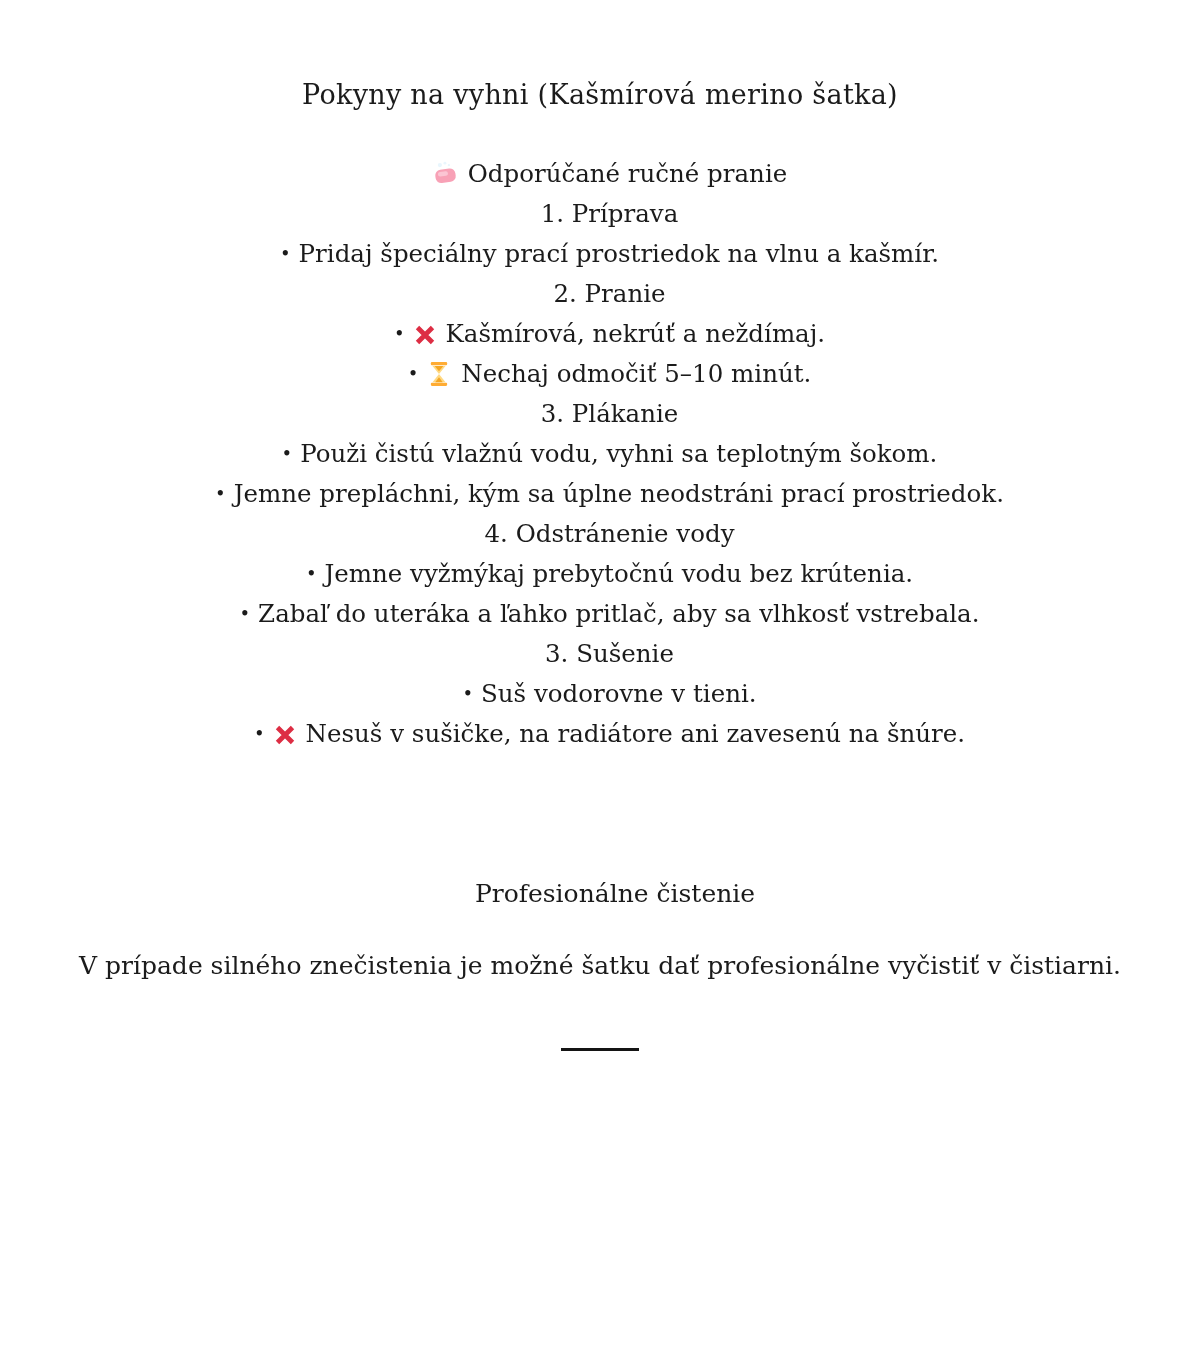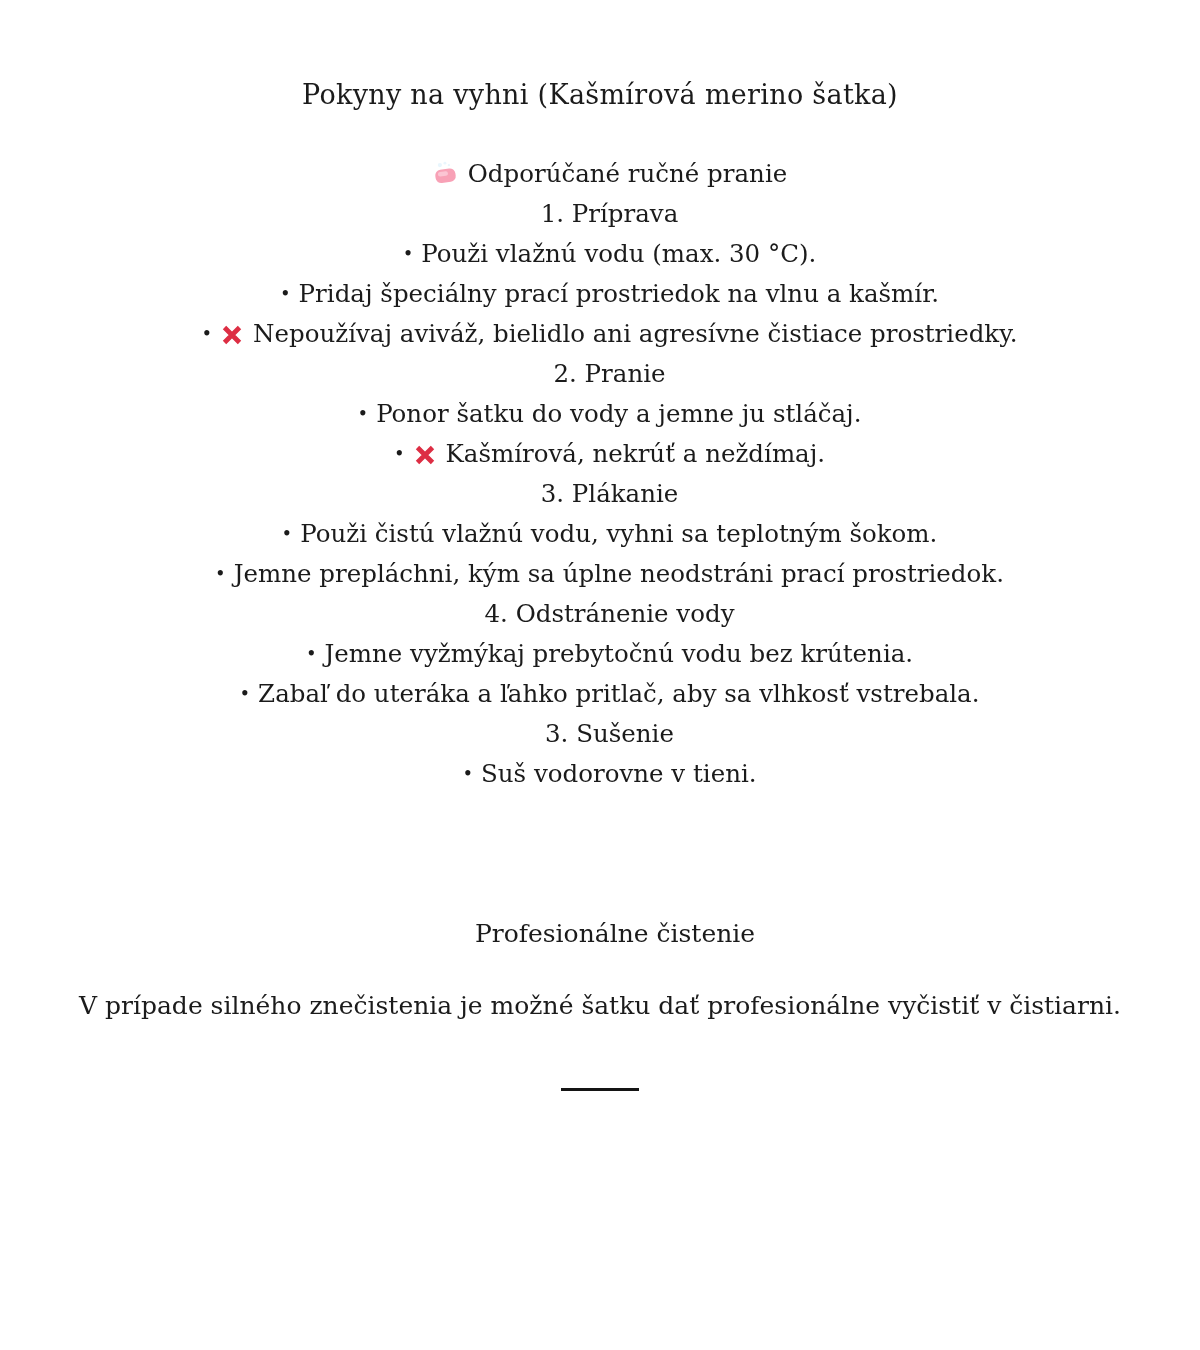--- a/index.html
+++ b/index.html
@@ -49,7 +49,6 @@
             <circle cx="15" cy="4.6" r="1.0" fill="#E9F6FD"></circle>
           </svg></span><span>Odporúčané ručné pranie</span></div>
       <div class="line"><span>1. Príprava</span></div>
-      <div class="line"><span class="bullet">•</span><span>Použi vlažnú vodu (max. 30 °C).</span></div>
       <div class="line"><span class="bullet">•</span><span>Pridaj špeciálny prací prostriedok na vlnu a kašmír.</span></div>
       <div class="line"><span class="bullet">•</span><span class="icon"><svg width="24" height="24" viewBox="0 0 24 24">
             <path d="M4.5 4.5 L19.5 19.5 M19.5 4.5 L4.5 19.5" stroke="#DD2E44" stroke-width="4.8" stroke-linecap="butt"></path>

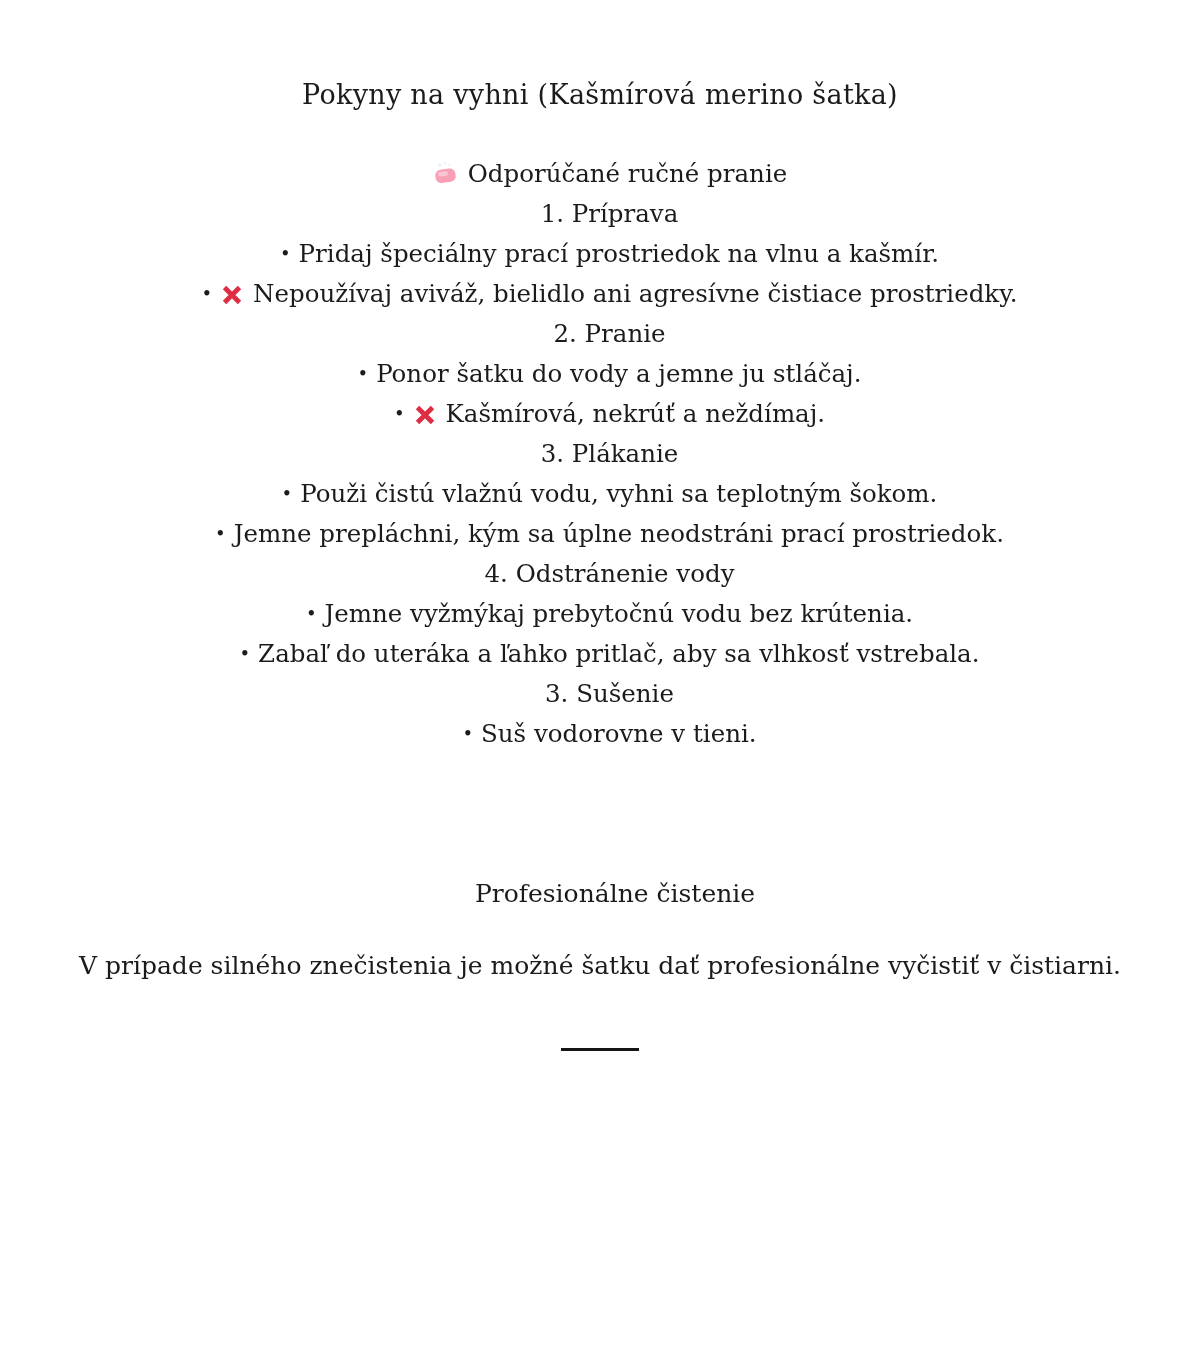--- a/index.html
+++ b/index.html
@@ -50,9 +50,6 @@
           </svg></span><span>Odporúčané ručné pranie</span></div>
       <div class="line"><span>1. Príprava</span></div>
       <div class="line"><span class="bullet">•</span><span>Pridaj špeciálny prací prostriedok na vlnu a kašmír.</span></div>
-      <div class="line"><span class="bullet">•</span><span class="icon"><svg width="24" height="24" viewBox="0 0 24 24">
-            <path d="M4.5 4.5 L19.5 19.5 M19.5 4.5 L4.5 19.5" stroke="#DD2E44" stroke-width="4.8" stroke-linecap="butt"></path>
-          </svg></span><span>Nepoužívaj aviváž, bielidlo ani agresívne čistiace prostriedky.</span></div>
       <div class="line"><span>2. Pranie</span></div>
       <div class="line"><span class="bullet">•</span><span>Ponor šatku do vody a jemne ju stláčaj.</span></div>
       <div class="line"><span class="bullet">•</span><span class="icon"><svg width="24" height="24" viewBox="0 0 24 24">

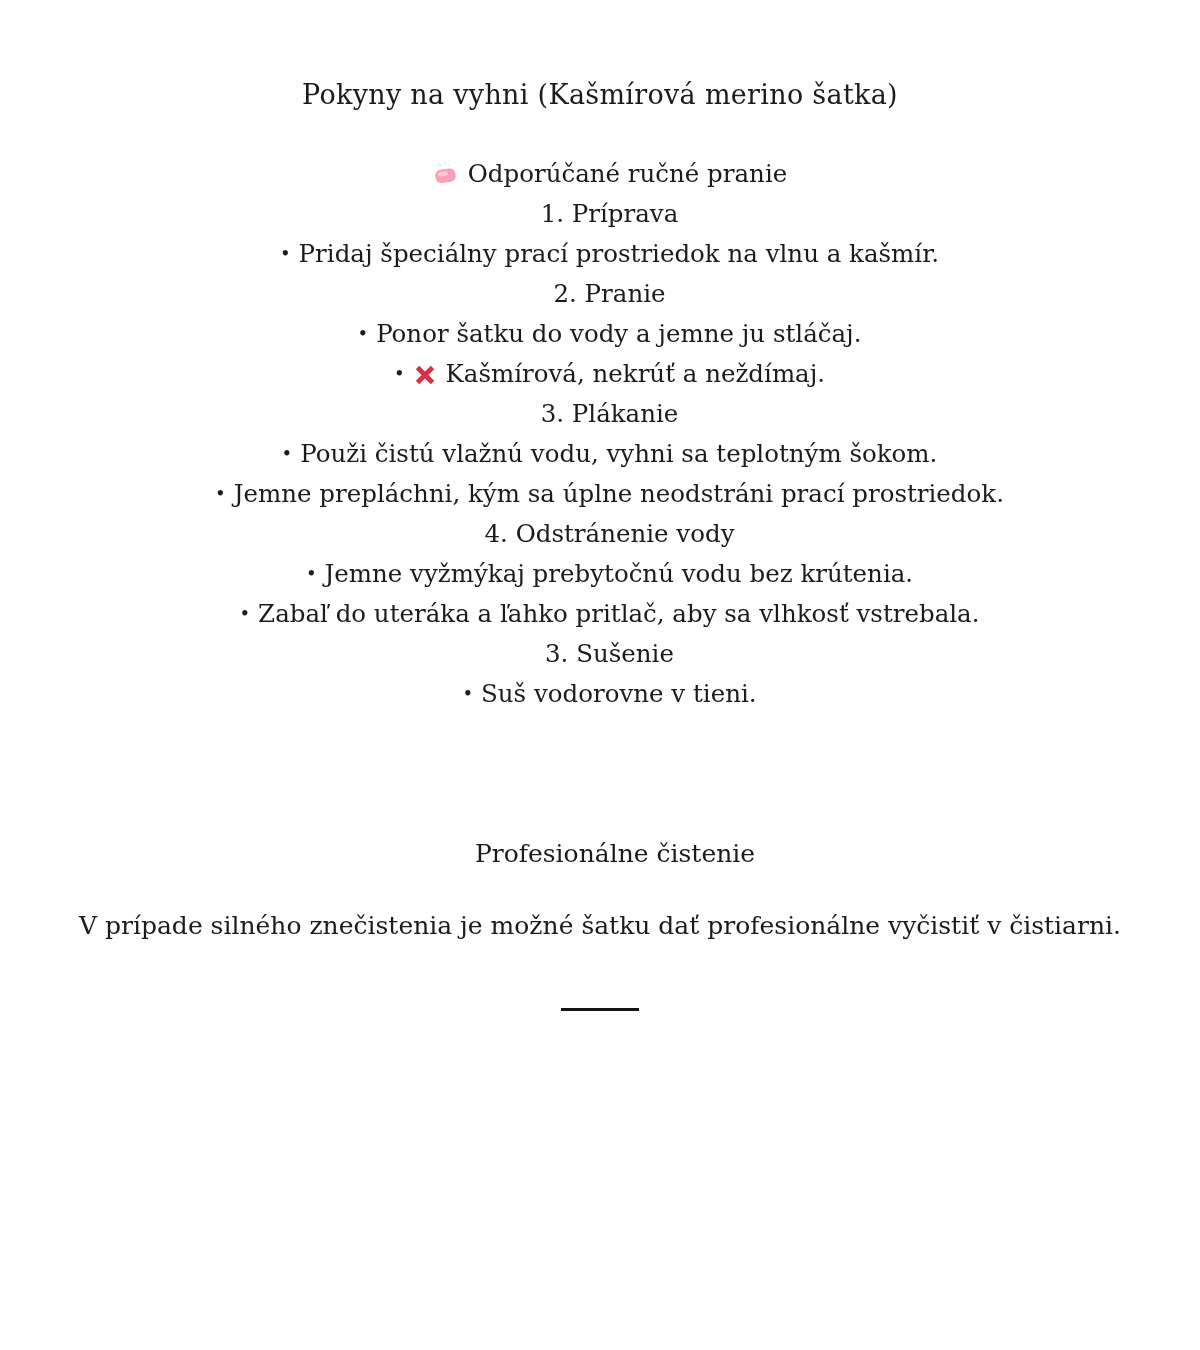--- a/index.html
+++ b/index.html
@@ -51,7 +51,6 @@
       <div class="line"><span>1. Príprava</span></div>
       <div class="line"><span class="bullet">•</span><span>Pridaj špeciálny prací prostriedok na vlnu a kašmír.</span></div>
       <div class="line"><span>2. Pranie</span></div>
-      <div class="line"><span class="bullet">•</span><span>Ponor šatku do vody a jemne ju stláčaj.</span></div>
       <div class="line"><span class="bullet">•</span><span class="icon"><svg width="24" height="24" viewBox="0 0 24 24">
             <path d="M4.5 4.5 L19.5 19.5 M19.5 4.5 L4.5 19.5" stroke="#DD2E44" stroke-width="4.8" stroke-linecap="butt"></path>
           </svg></span><span>Kašmírová, nekrúť a neždímaj.</span></div>

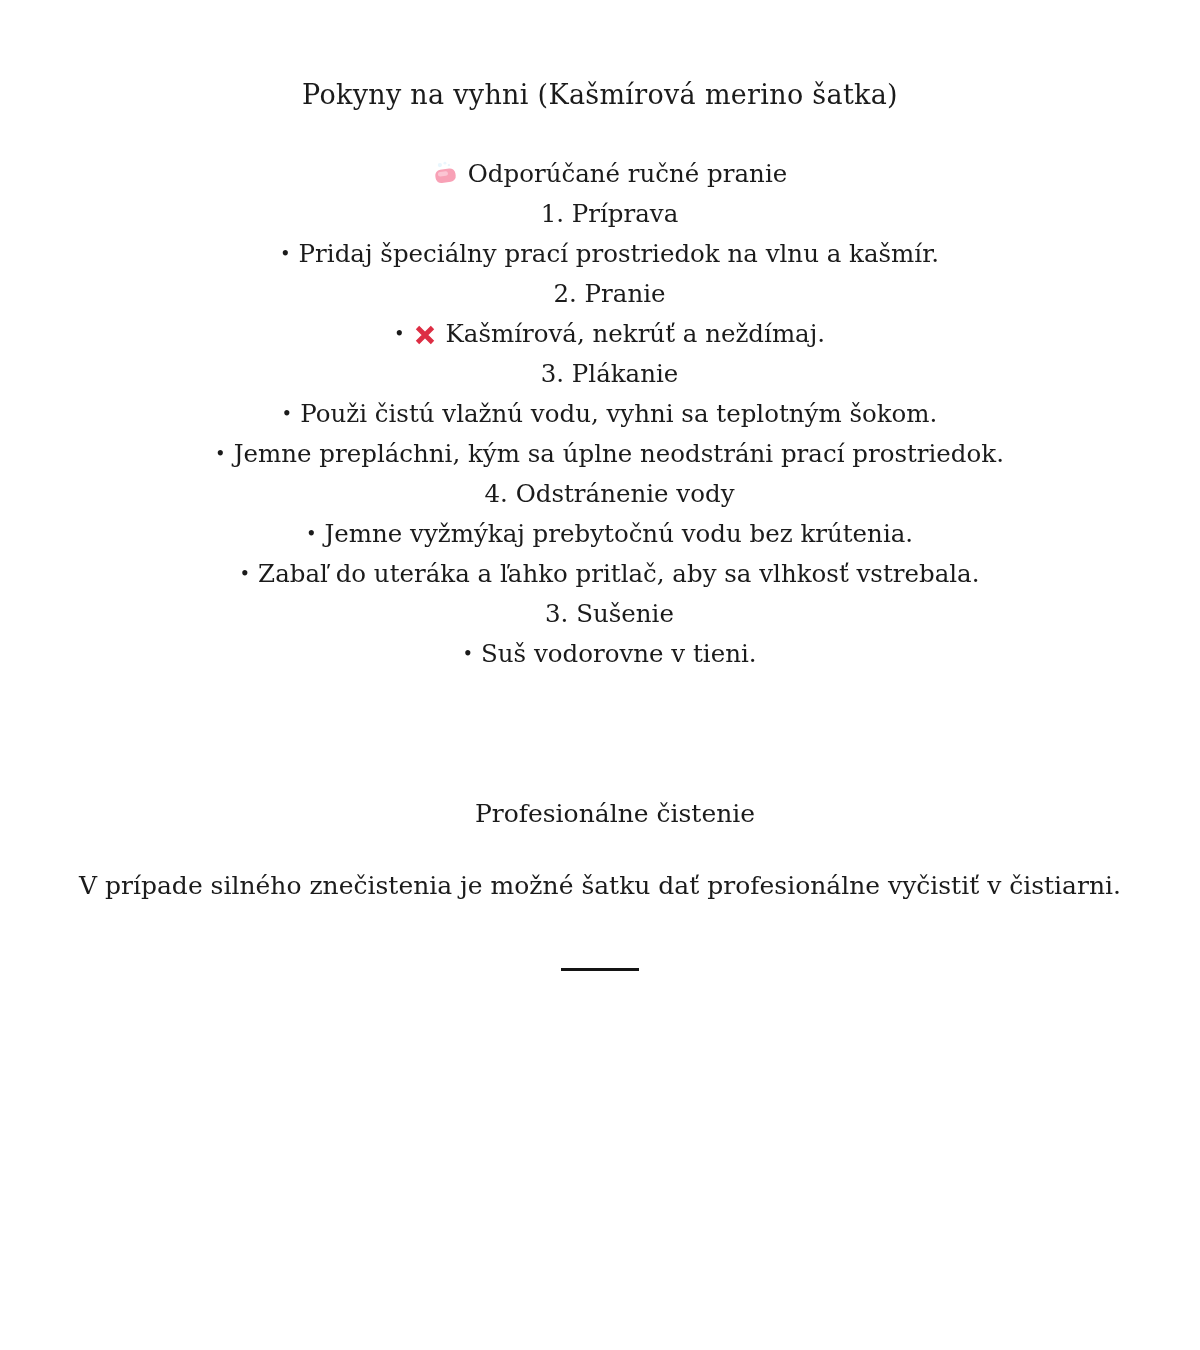--- a/index.html
+++ b/index.html
@@ -54,6 +54,14 @@
       <div class="line"><span class="bullet">•</span><span class="icon"><svg width="24" height="24" viewBox="0 0 24 24">
             <path d="M4.5 4.5 L19.5 19.5 M19.5 4.5 L4.5 19.5" stroke="#DD2E44" stroke-width="4.8" stroke-linecap="butt"></path>
           </svg></span><span>Kašmírová, nekrúť a neždímaj.</span></div>
+      <div class="line"><span class="bullet">•</span><span class="icon"><svg width="26" height="26" viewBox="0 0 24 24">
+            <rect x="4.5" y="1" width="15" height="3" rx="1" fill="#FFAC33"></rect>
+            <rect x="4.5" y="20" width="15" height="3" rx="1" fill="#FFAC33"></rect>
+            <path d="M6 4.5 L18 4.5 L12 12 Z" fill="#FFD983"></path>
+            <path d="M8 4.5 L16 4.5 L12 9.5 Z" fill="#F5A623"></path>
+            <path d="M6 19.5 L18 19.5 L12 12 Z" fill="#FFD983"></path>
+            <path d="M8.5 19.5 L15.5 19.5 L12 15 Z" fill="#F5A623"></path>
+          </svg></span><span>Nechaj odmočiť 5–10 minút.</span></div>
       <div class="line"><span>3. Plákanie</span></div>
       <div class="line"><span class="bullet">•</span><span>Použi čistú vlažnú vodu, vyhni sa teplotným šokom.</span></div>
       <div class="line"><span class="bullet">•</span><span>Jemne prepláchni, kým sa úplne neodstráni prací prostriedok.</span></div>

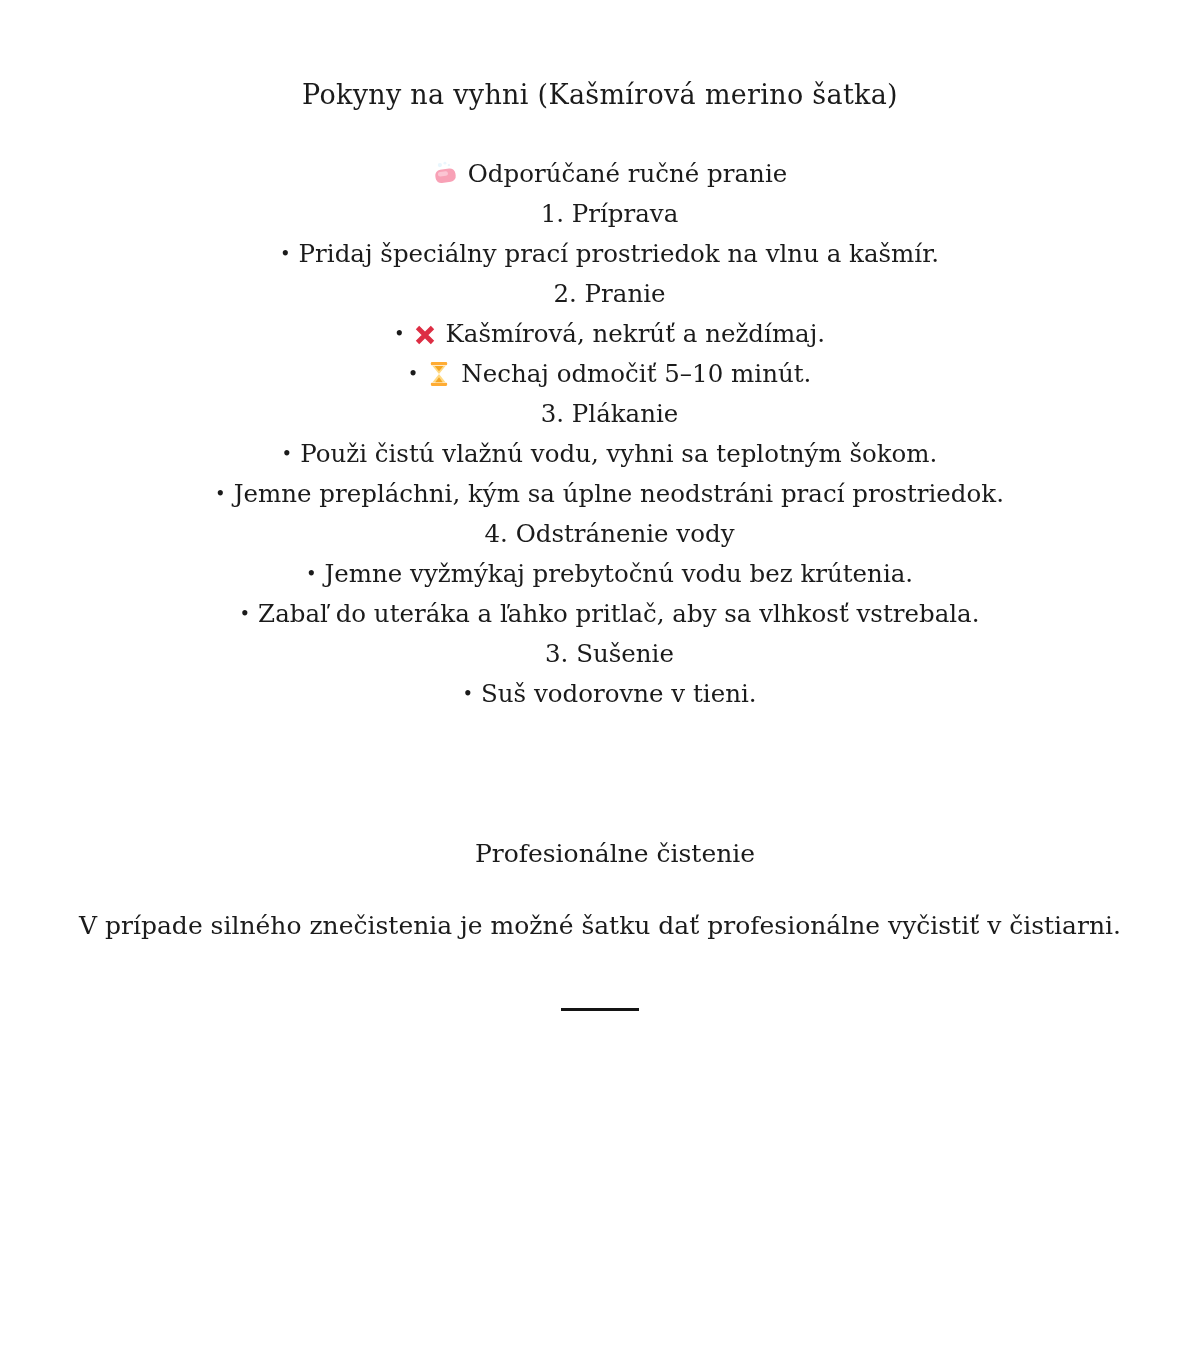--- a/index.html
+++ b/index.html
@@ -70,6 +70,9 @@
       <div class="line"><span class="bullet">•</span><span>Zabaľ do uteráka a ľahko pritlač, aby sa vlhkosť vstrebala.</span></div>
       <div class="line"><span>3. Sušenie</span></div>
       <div class="line"><span class="bullet">•</span><span>Suš vodorovne v tieni.</span></div>
+      <div class="line"><span class="bullet">•</span><span class="icon"><svg width="24" height="24" viewBox="0 0 24 24">
+            <path d="M4.5 4.5 L19.5 19.5 M19.5 4.5 L4.5 19.5" stroke="#DD2E44" stroke-width="4.8" stroke-linecap="butt"></path>
+          </svg></span><span>Nesuš v sušičke, na radiátore ani zavesenú na šnúre.</span></div>
     </div>
 
   <div class="footer-heading">Profesionálne čistenie</div>

